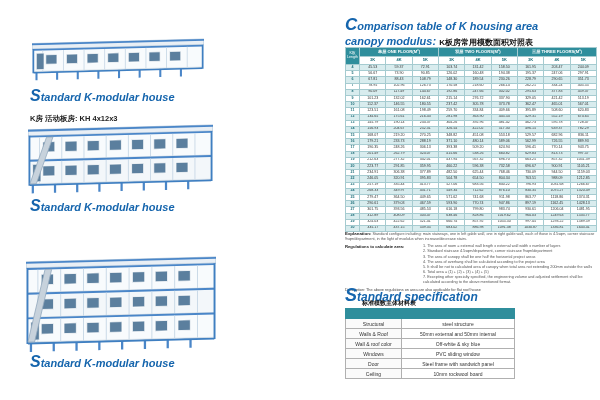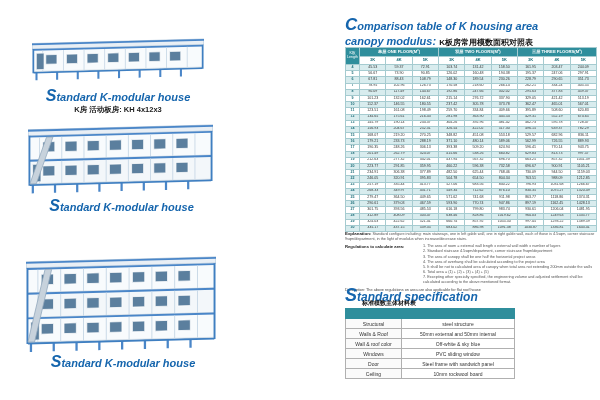--- a/index.html
+++ b/index.html
@@ -7,7 +7,7 @@
         font-family:"Liberation Sans", sans-serif;color:#333;}
   
   .building-svg{position:absolute;transform:skewY(-1.5deg);}
-  .b-label{position:absolute;text-align:center;}
+  .b-label{position:absolute;text-align:left;}
   .b-title{color:#1565ad;font-style:italic;font-weight:bold;font-size:11px;line-height:1;}
   .b-title::first-letter{font-size:16px;}
   .b-sub{font-size:7.5px;font-weight:bold;color:#222;margin-top:1px;}

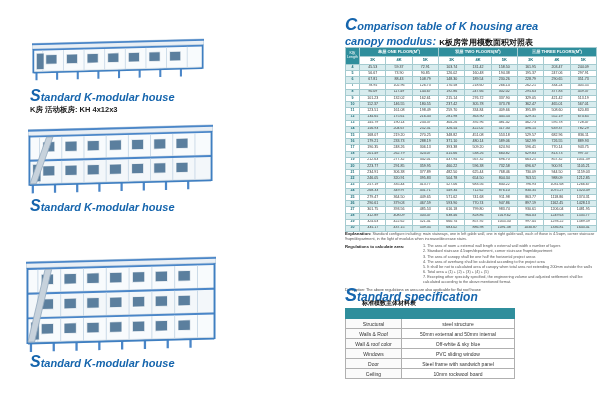--- a/index.html
+++ b/index.html
@@ -10,7 +10,7 @@
   .b-label{position:absolute;text-align:left;}
   .b-title{color:#1565ad;font-style:italic;font-weight:bold;font-size:11px;line-height:1;}
   .b-title::first-letter{font-size:16px;}
-  .b-sub{font-size:7.5px;font-weight:bold;color:#222;margin-top:1px;}
+  .b-sub{font-size:7.5px;font-weight:bold;color:#222;margin-top:10px;}
   
   .comp-title{position:absolute;left:345px;top:15px;width:255px;color:#1565ad;
               font-style:italic;font-weight:bold;font-size:11px;line-height:1.15;}

